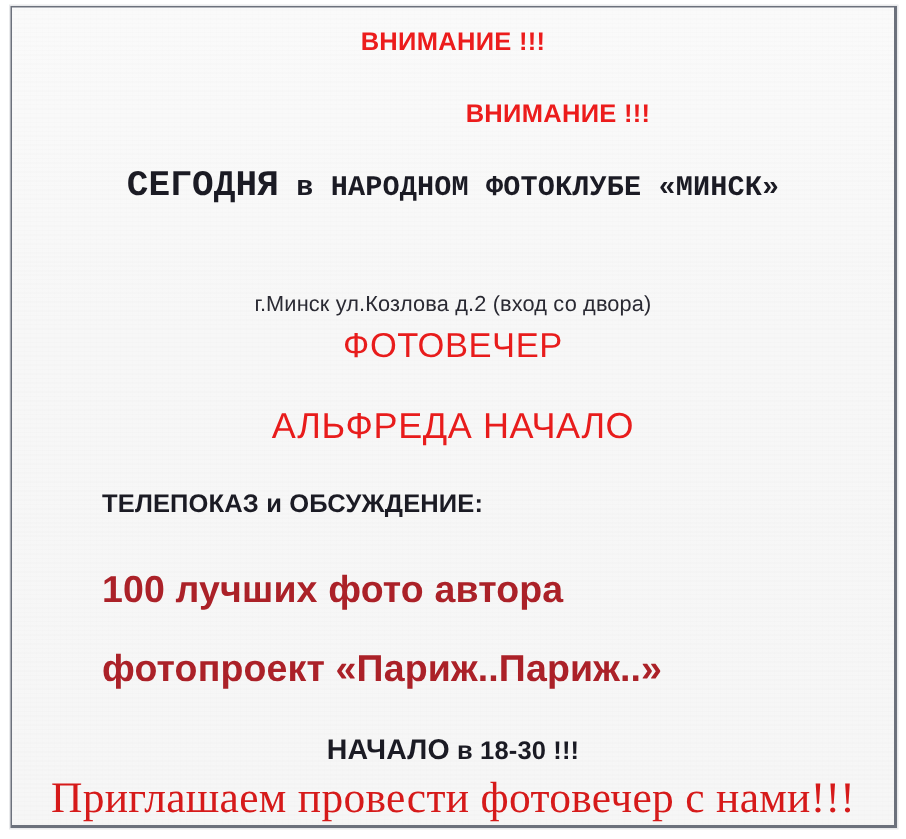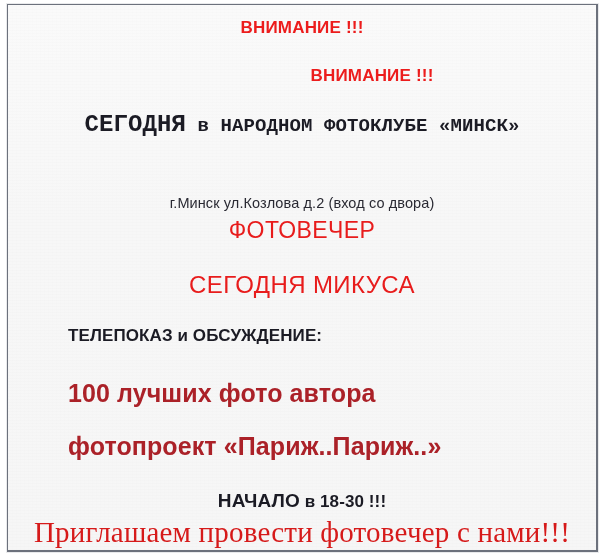--- a/index.html
+++ b/index.html
@@ -169,7 +169,7 @@
 
       <div class="line center big-red fotovecher" id="l-fotov">ФОТОВЕЧЕР</div>
 
-      <div class="line center big-red author" id="l-author">СЕГОДНЯ  МИКУСА</div>
+      <div class="line center big-red author" id="l-author">АЛЬФРЕДА  НАЧАЛО</div>
 
       <div class="line section-head" id="l-section">ТЕЛЕПОКАЗ  и ОБСУЖДЕНИЕ:</div>
 

